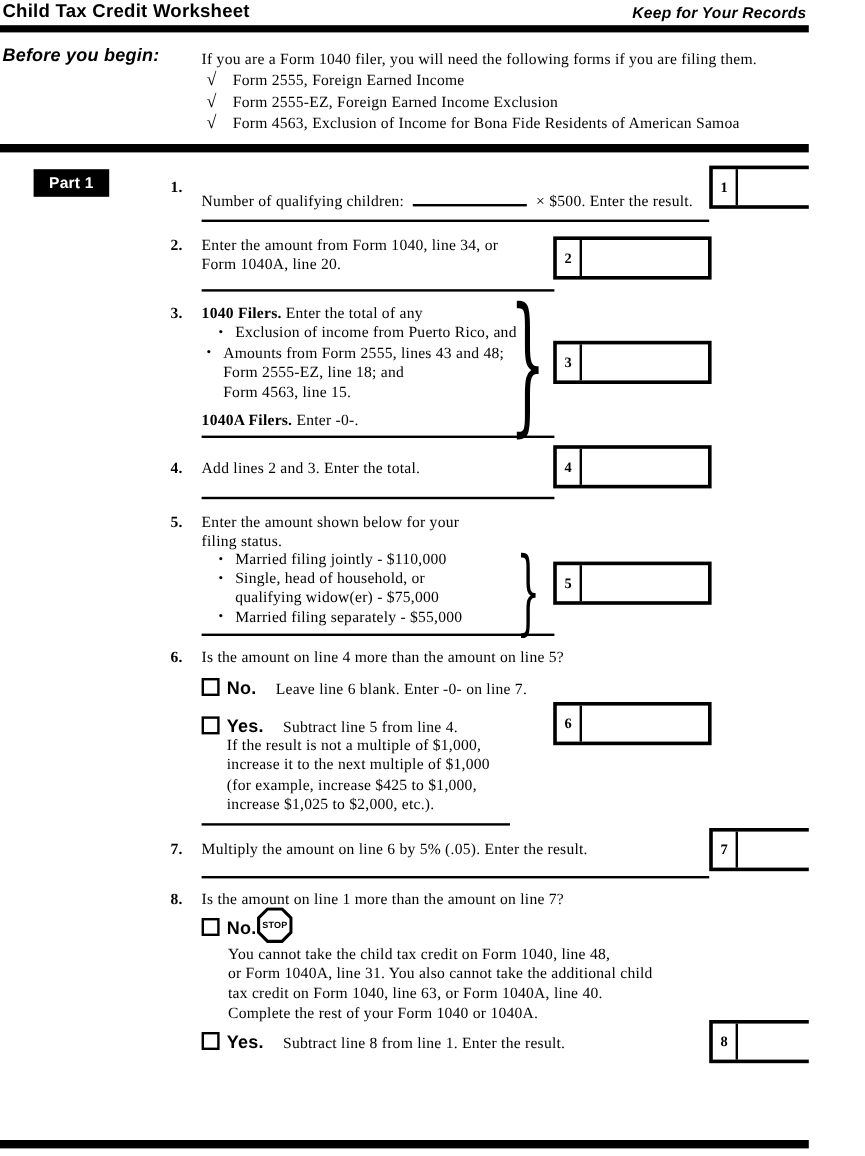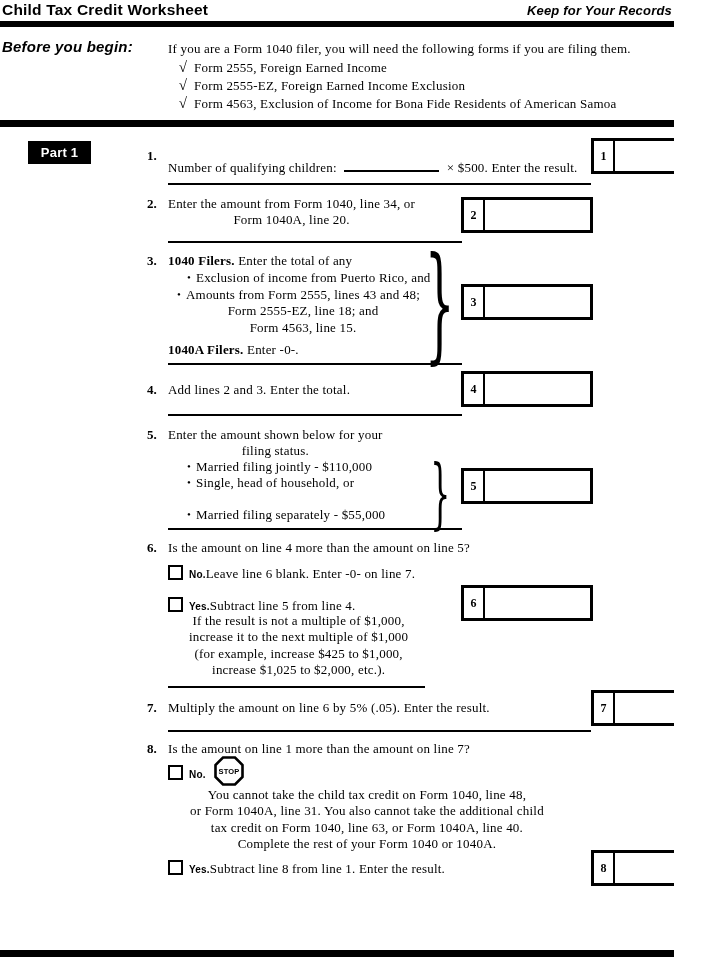--- a/index.html
+++ b/index.html
@@ -8,7 +8,6 @@
     position:relative; width:674px; height:963px; background:#fff; overflow:hidden;
     font-family:"Liberation Serif","DejaVu Serif",serif; font-size:13px; color:#000;
     letter-spacing:.2px;
-    text-align:center;
   }
   .abs { position:absolute; }
   .sans { font-family:"Liberation Sans","DejaVu Sans",sans-serif; }

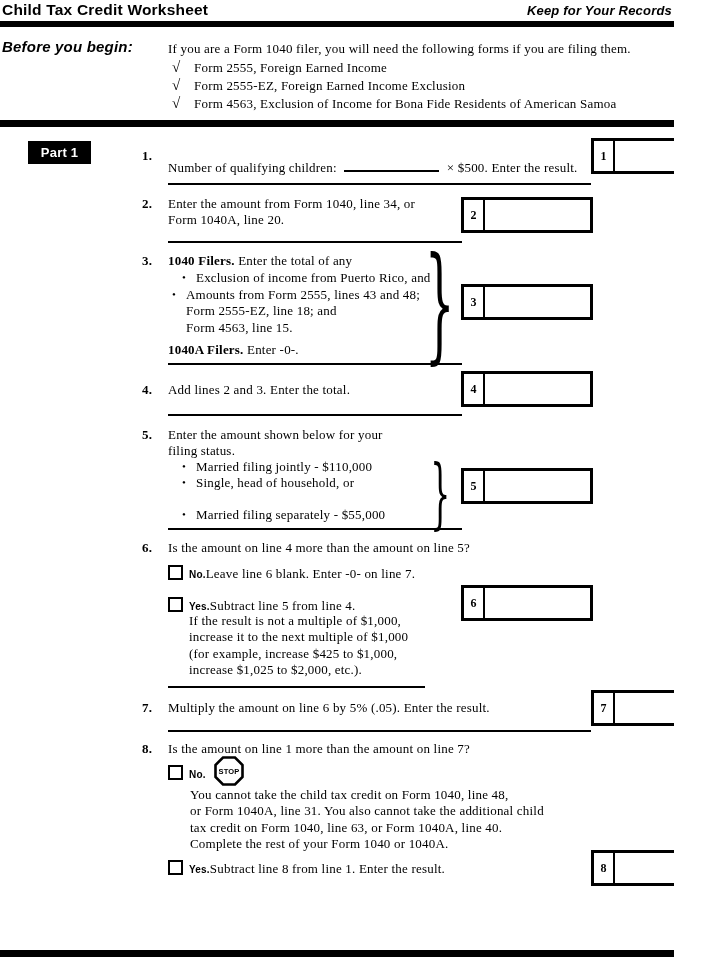--- a/index.html
+++ b/index.html
@@ -147,6 +147,7 @@
   </div>
   <div class="txt" style="top:474px;left:182px;">
     <span class="bullet">•</span><span>Single, head of household, or</span>
+    <span style="display:block;" class="indent">qualifying widow(er) - $75,000</span>
   </div>
   <div class="txt" style="top:506px;left:182px;">
     <span class="bullet">•</span><span>Married filing separately - $55,000</span>

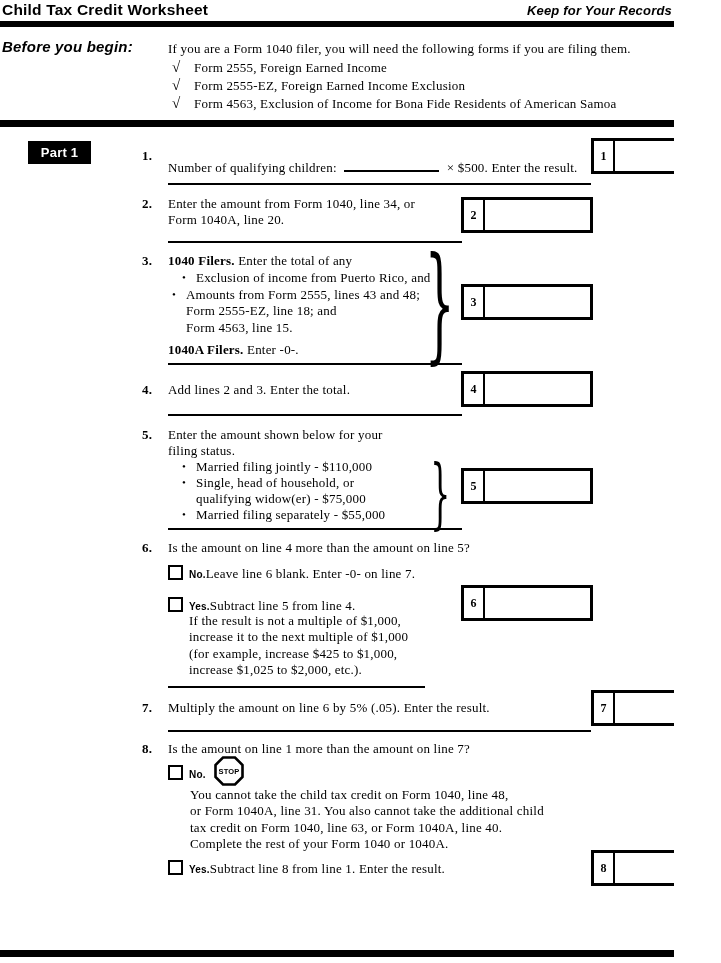--- a/index.html
+++ b/index.html
@@ -25,7 +25,7 @@
   .amtbox .vcell { flex:1; }
   .chk { position:absolute; width:15px; height:15px; border:2px solid #000; background:#fff; }
   .lbl { position:absolute; left:189px; line-height:16.4px; white-space:nowrap; }
-  .boldlbl { font-family:"Liberation Sans","DejaVu Sans",sans-serif; font-weight:bold; font-size:10px; margin-right:0; }
+  .boldlbl { font-family:"Liberation Sans","DejaVu Sans",sans-serif; font-weight:bold; font-size:15px; margin-right:16px; }
   .bullet { display:inline-block; width:14px; font-size:11px; vertical-align:1px; }
   .indent { padding-left:14px; }
   .brace { position:absolute; overflow:visible; display:flex; align-items:center; justify-content:center; }

